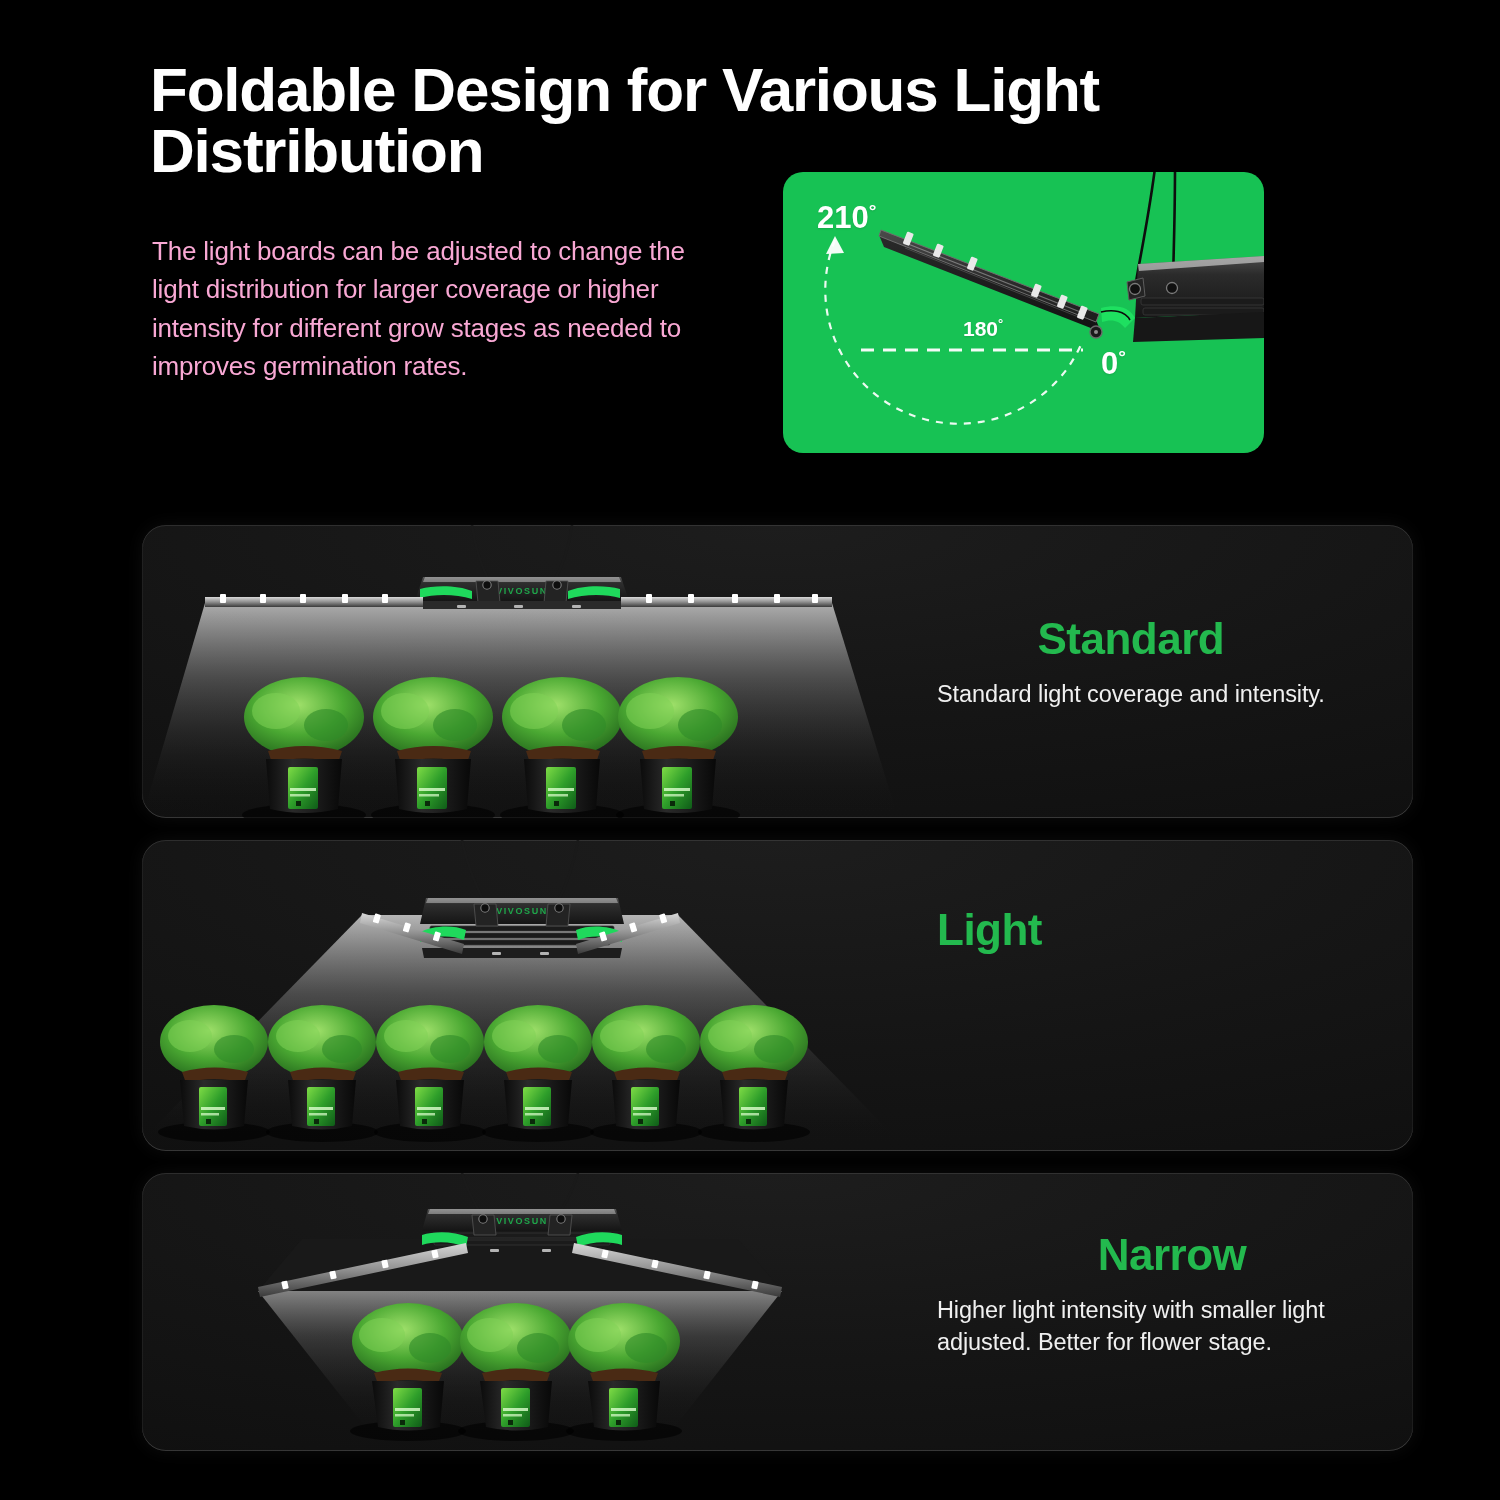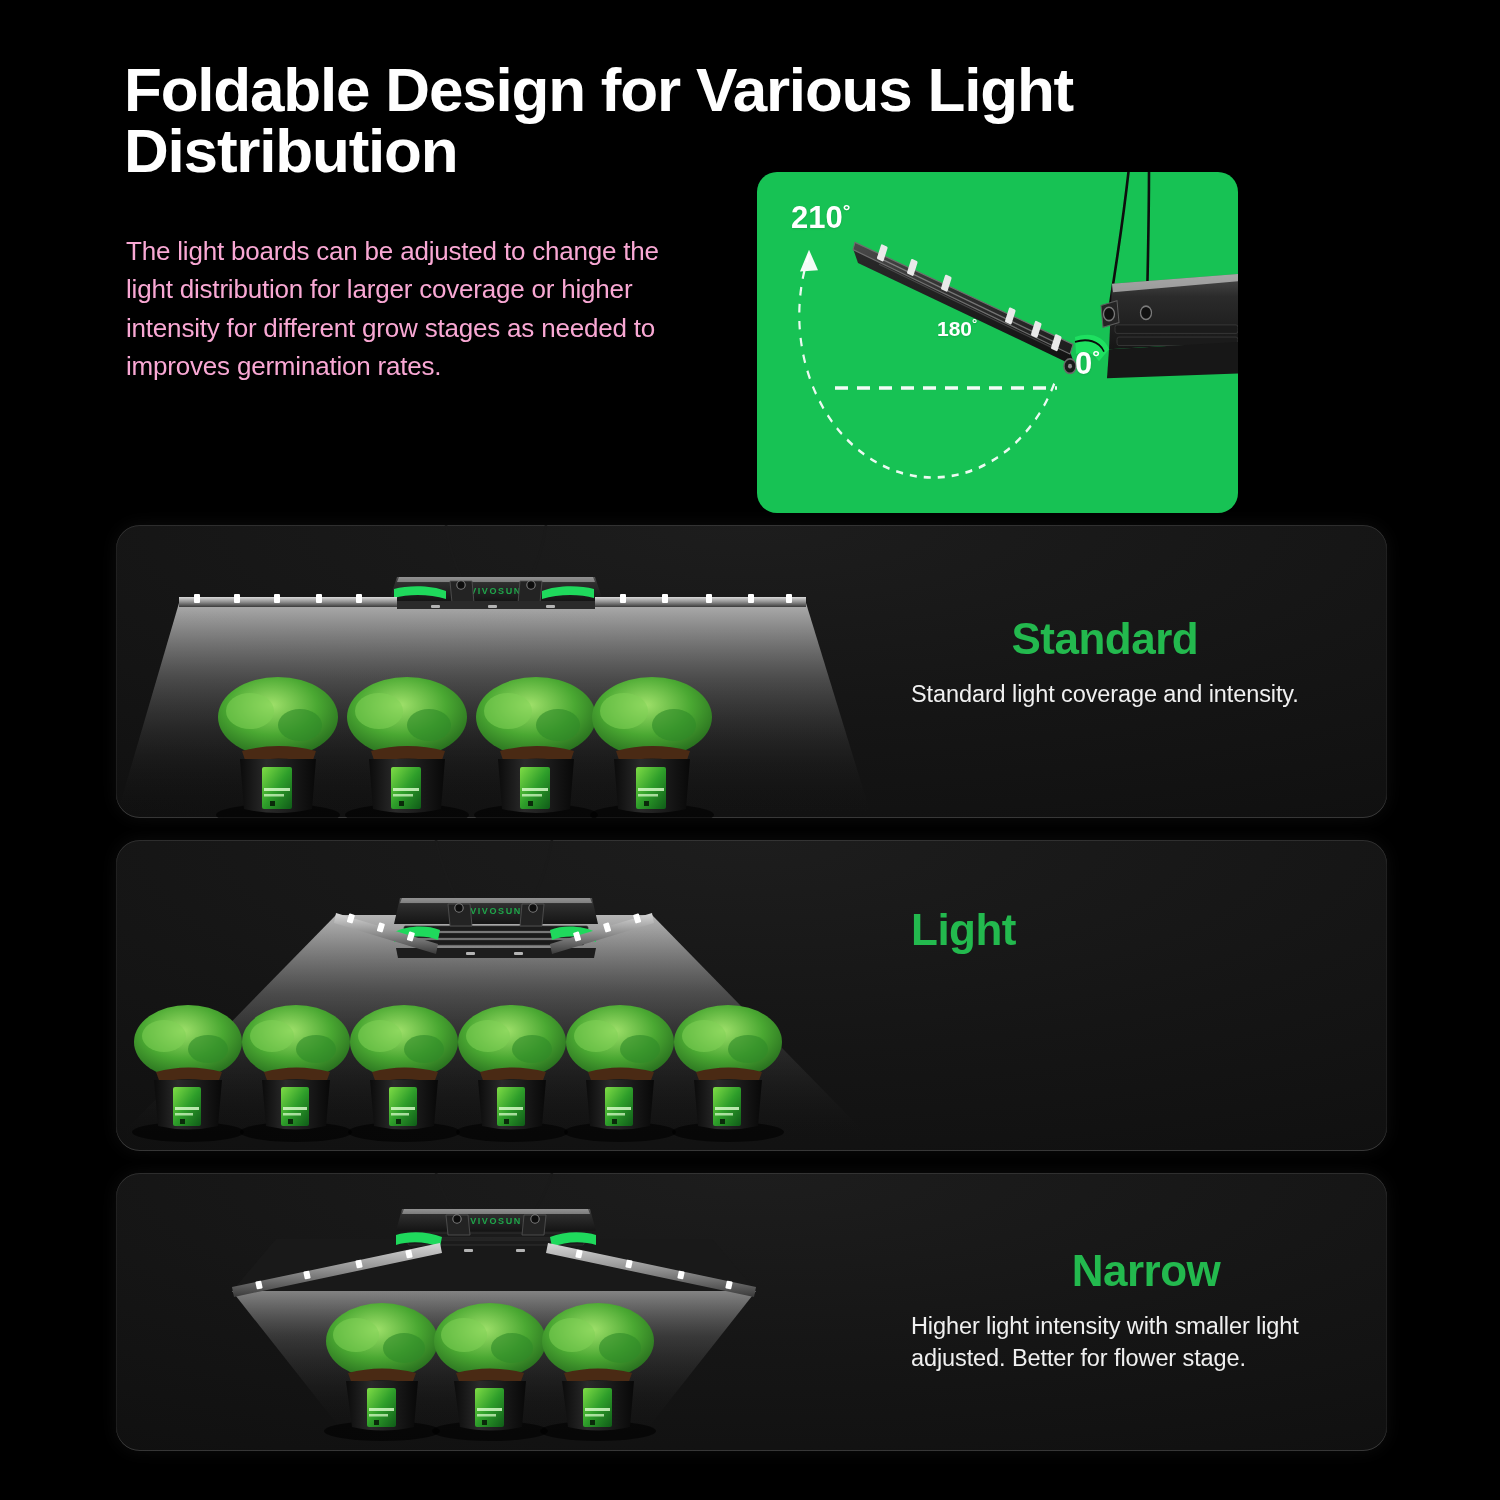--- a/index.html
+++ b/index.html
@@ -8,7 +8,7 @@
     width:1500px; height:1500px; position:relative; overflow:hidden;
     font-family:"Liberation Sans", sans-serif; color:#fff;
   }
-  #stage{ position:absolute; inset:0; background:#000; }
+  #stage{ position:absolute; inset:0; background:#000;margin-left:26px; }
 
   
   .headline{

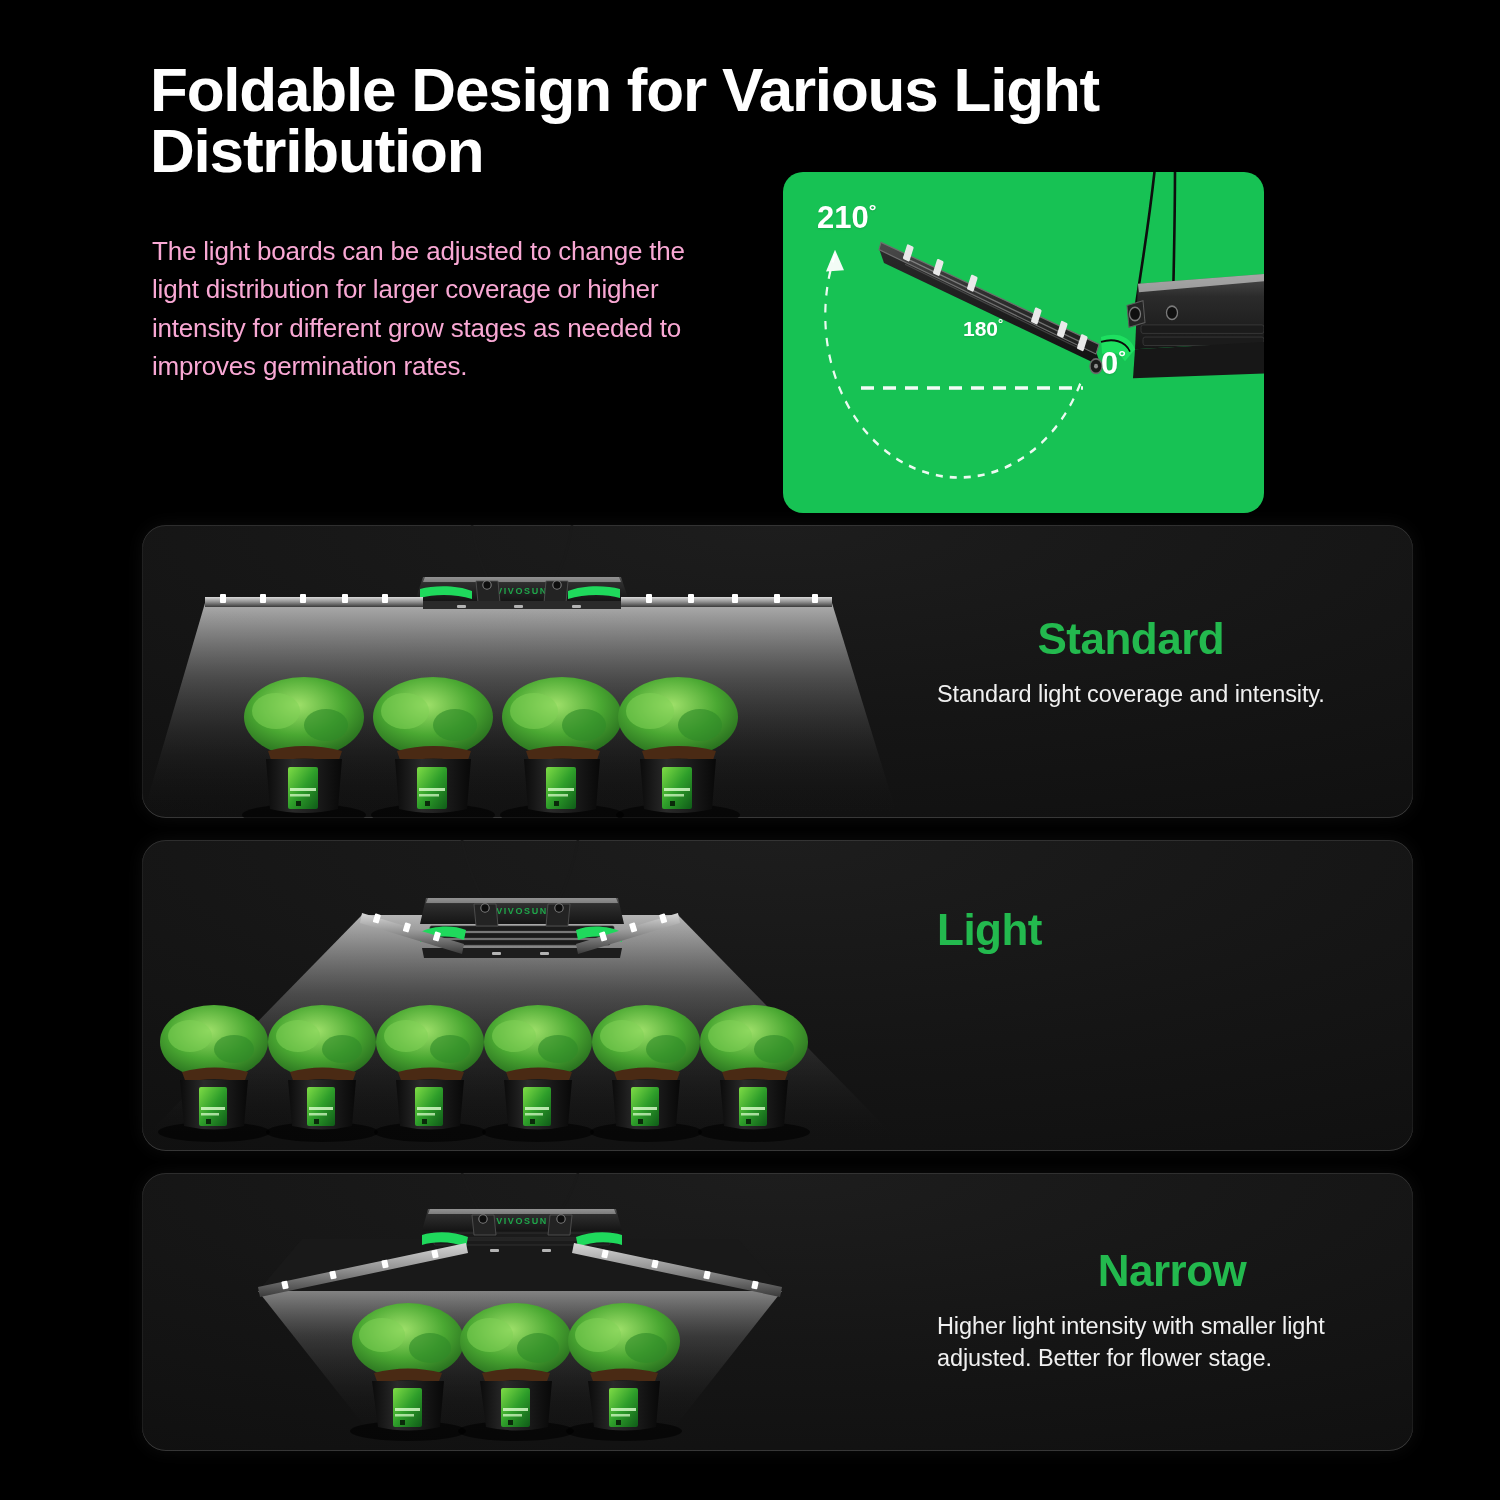--- a/index.html
+++ b/index.html
@@ -24,7 +24,7 @@
 
   
   .greenpanel{
-    position:absolute; left:757px; top:172px; width:481px; height:341px;
+    position:absolute; left:757px; top:172px; width:481px; height:281px;
     background:#17c254; border-radius:20px; overflow:hidden;
   }
   .gp-svg{ position:absolute; inset:0; width:100%; height:100%; }

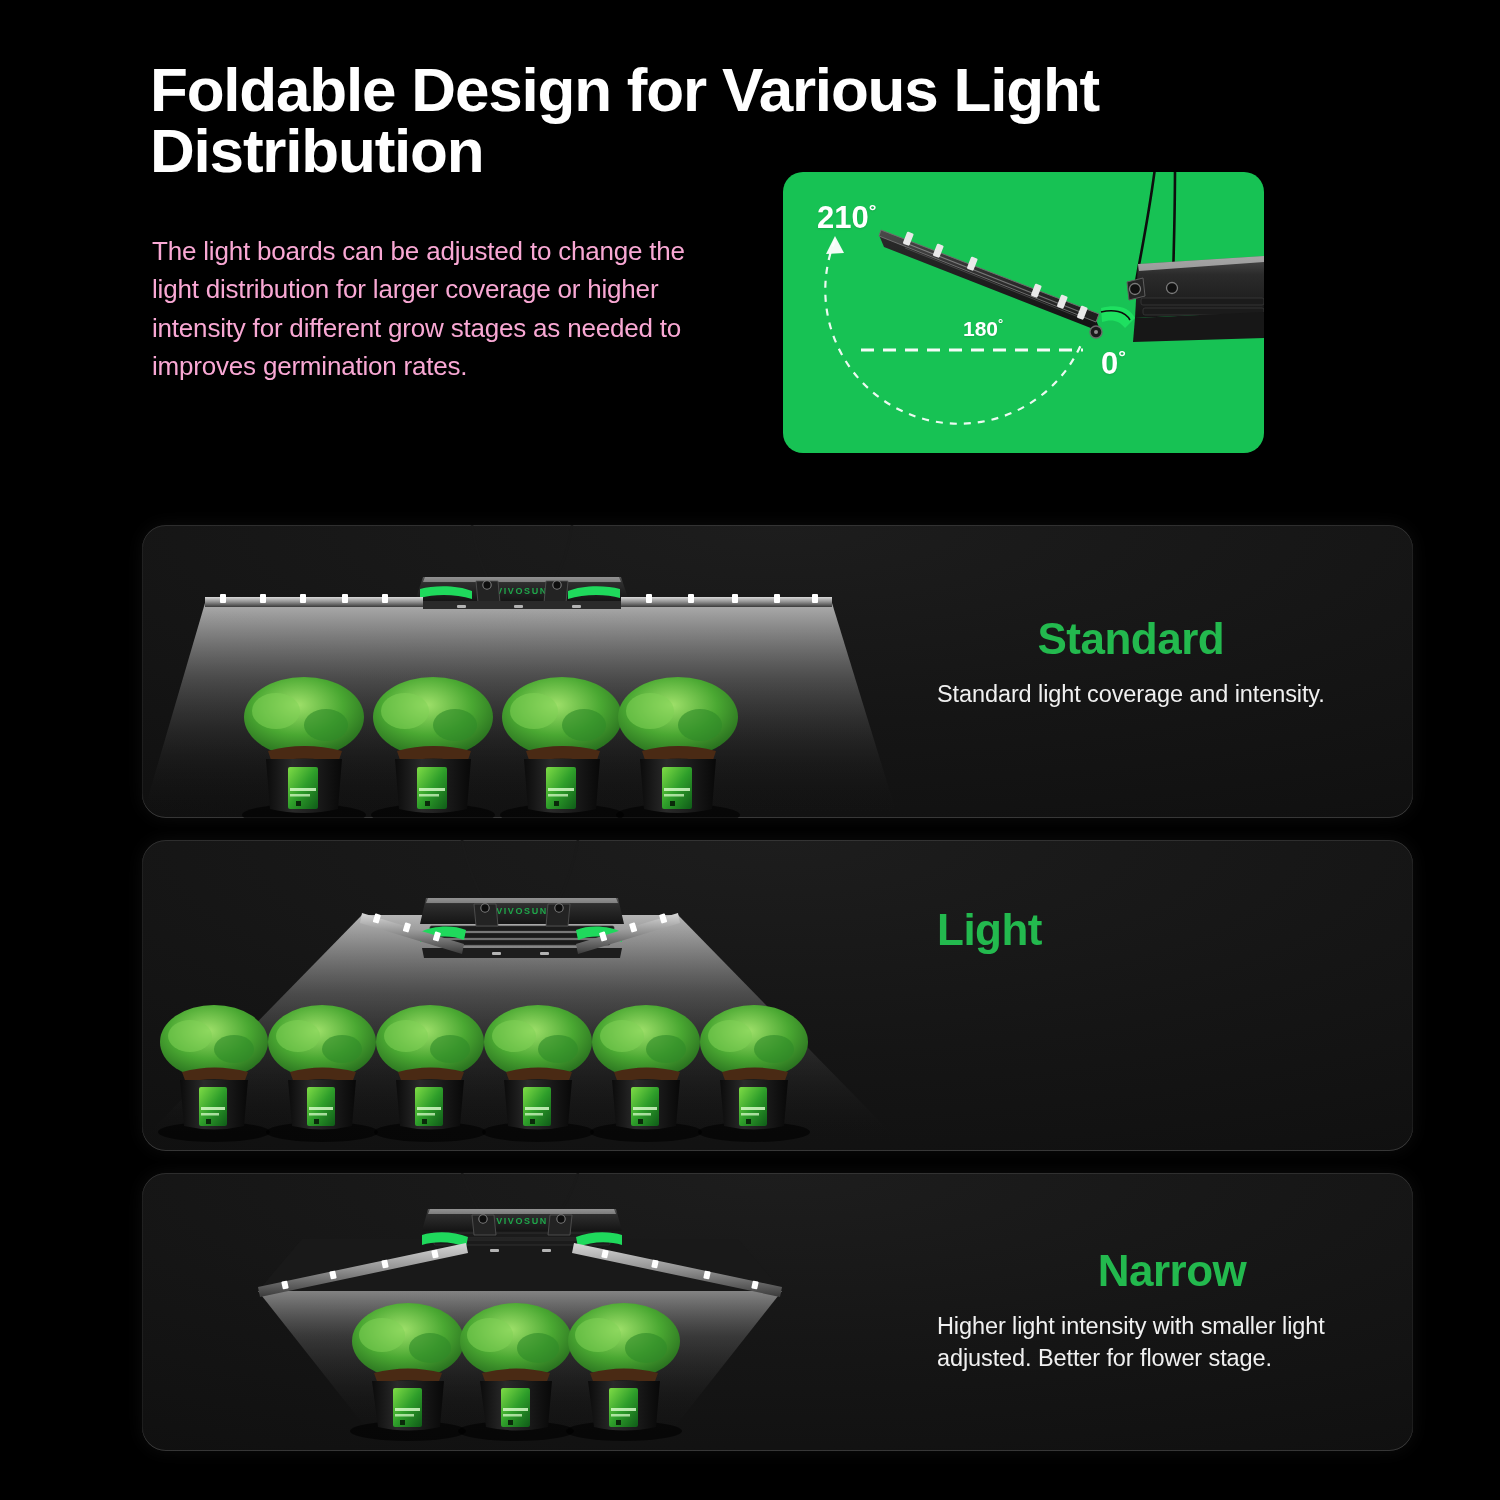--- a/index.html
+++ b/index.html
@@ -61,7 +61,7 @@
   .copy{ position:absolute; }
   .copy-1{ left:795px; top:92px; }
   .copy-2{ left:795px; top:68px; }
-  .copy-3{ left:795px; top:76px; }
+  .copy-3{ left:795px; top:60px; }
   .mode-title{
     font-size:44px; font-weight:bold; color:#23b94e; letter-spacing:-0.5px;
     line-height:1.0; margin-bottom:18px;

